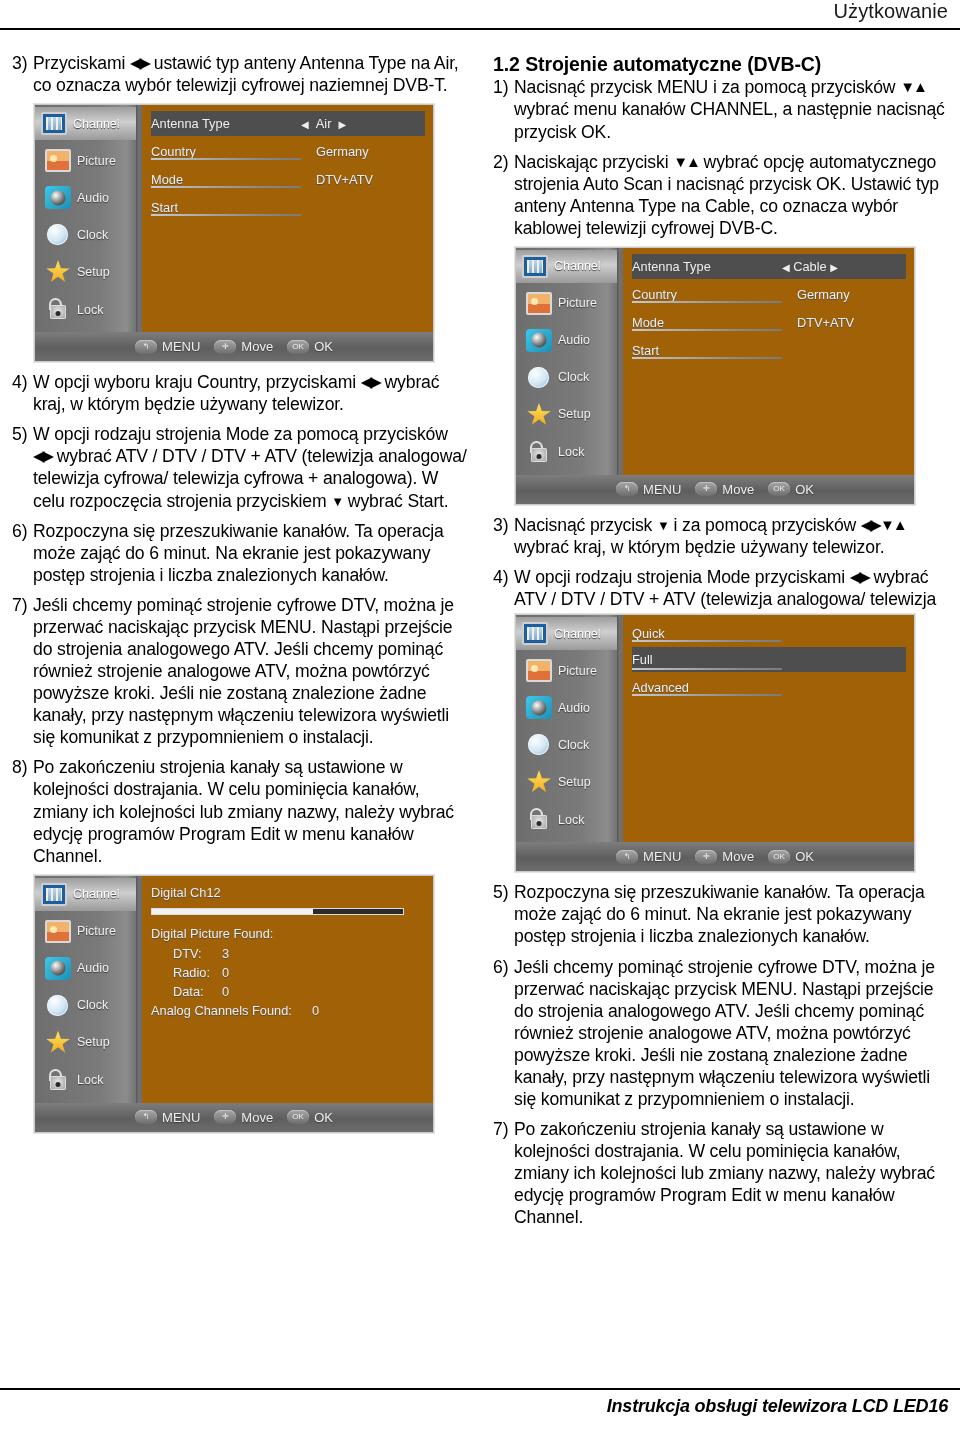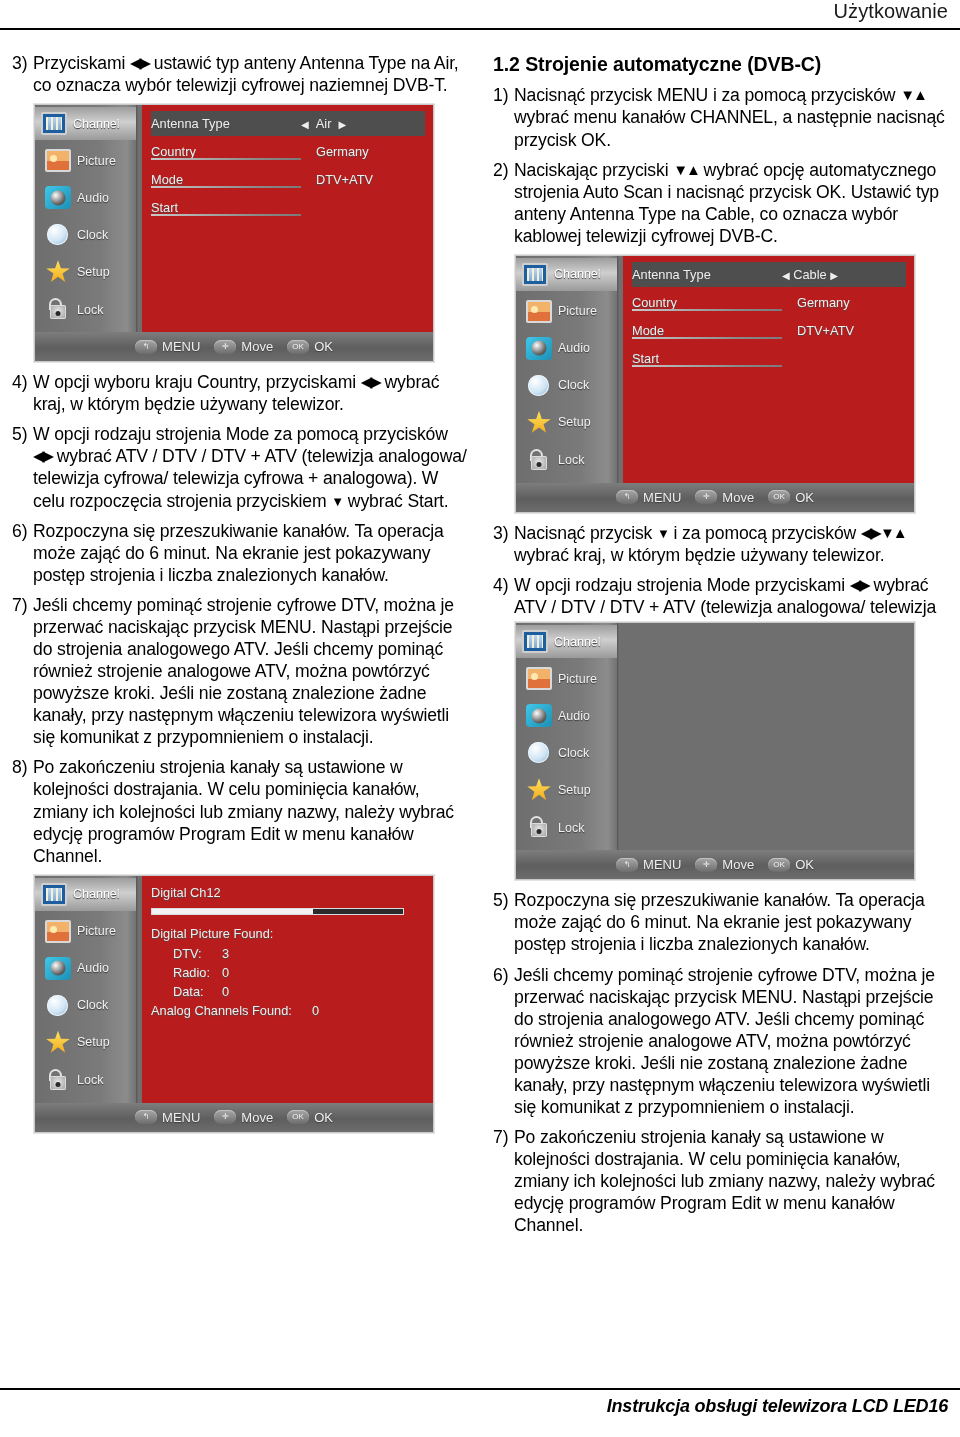--- a/index.html
+++ b/index.html
@@ -33,7 +33,7 @@
   
   .sec-title {
     font-size: 19.5px; font-weight: bold; line-height: 1.25;
-    margin-bottom: 8px; letter-spacing: -.1px;
+    margin-bottom: 0; letter-spacing: -.1px;
   }
   .item {
     display: flex; font-size: 17.6px; line-height: 1.255;

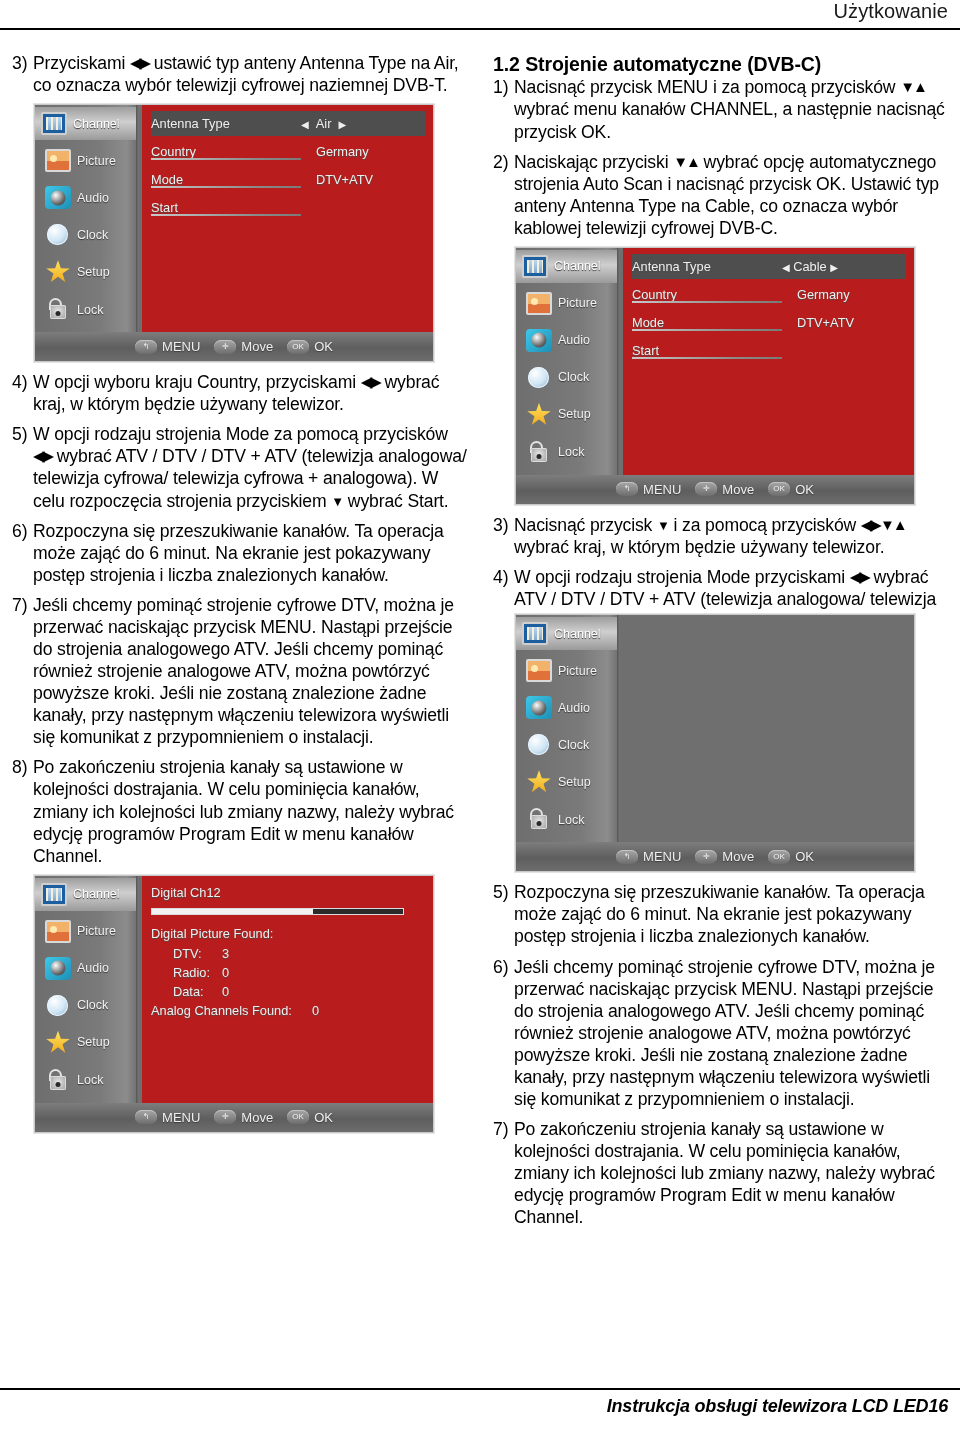--- a/index.html
+++ b/index.html
@@ -116,7 +116,7 @@
   
   .osd-pane {
     position: absolute; left: 107px; top: 0; right: 0; height: 227px;
-    background: #b91c1c;
+    background: #a16207;
   }
   .osd-row {
     position: absolute; left: 9px; right: 8px; height: 25px;

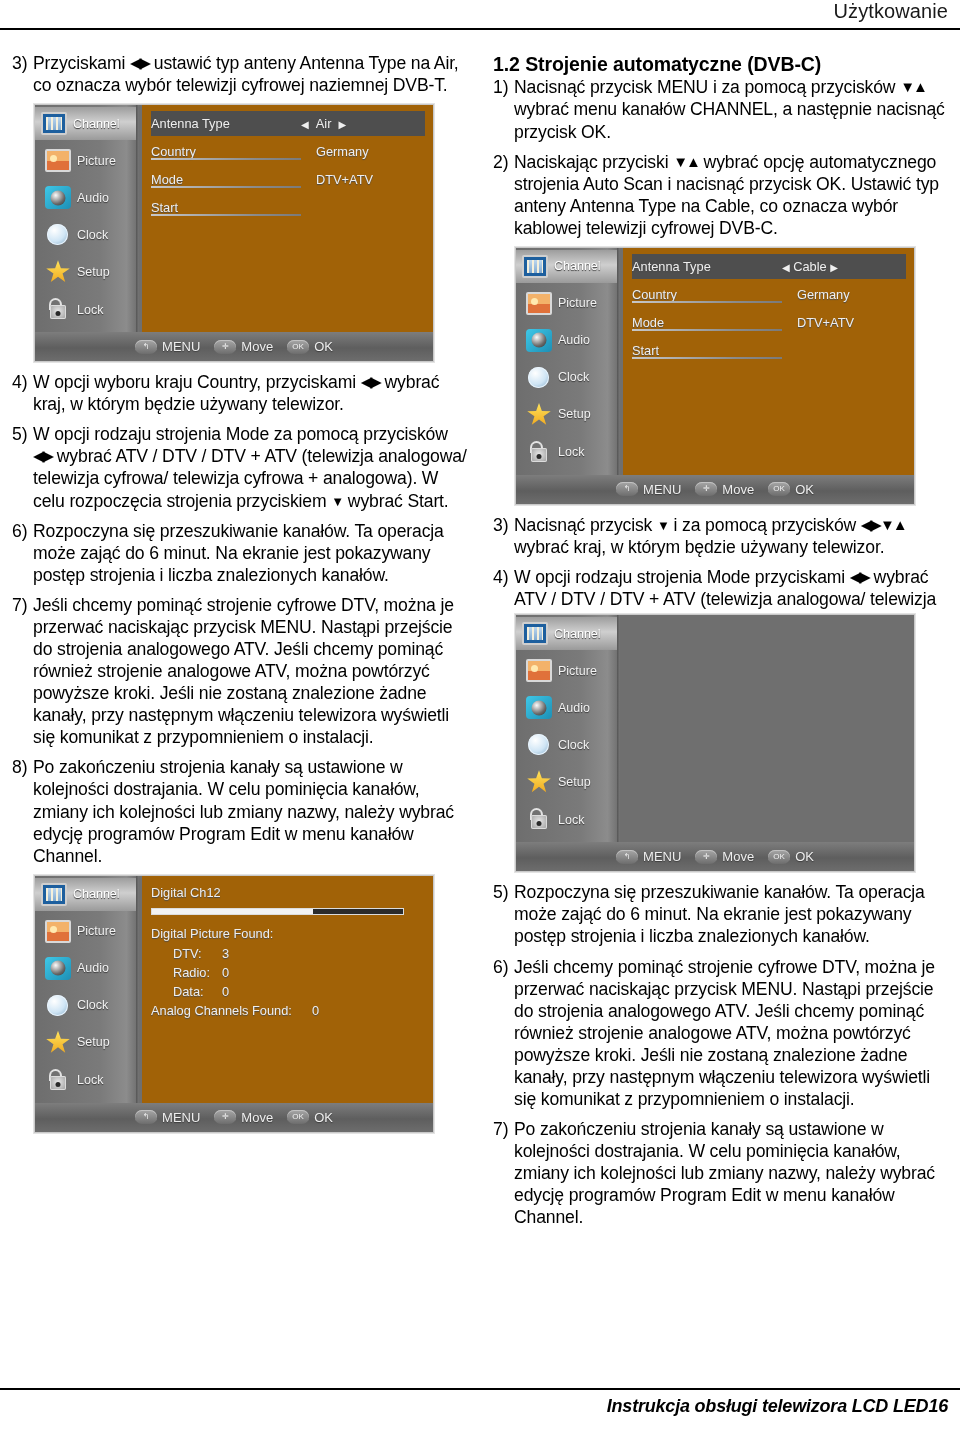--- a/index.html
+++ b/index.html
@@ -511,6 +511,20 @@
           <span class="osd-lbl">Lock</span>
         </div>
       </div>
+      <div class="osd-pane">
+        <div class="osd-row" style="top:6px">
+          <span class="lbl">Quick</span>
+        </div>
+        <div class="osd-sep" style="top:25px"></div>
+        <div class="osd-row hl" style="top:32px">
+          <span class="lbl">Full</span>
+        </div>
+        <div class="osd-sep" style="top:53px"></div>
+        <div class="osd-row" style="top:60px">
+          <span class="lbl">Advanced</span>
+        </div>
+        <div class="osd-sep" style="top:79px"></div>
+      </div>
       <div class="osd-footer">
         <span class="osd-fbtn">
           <span class="osd-fkey">↰</span>

